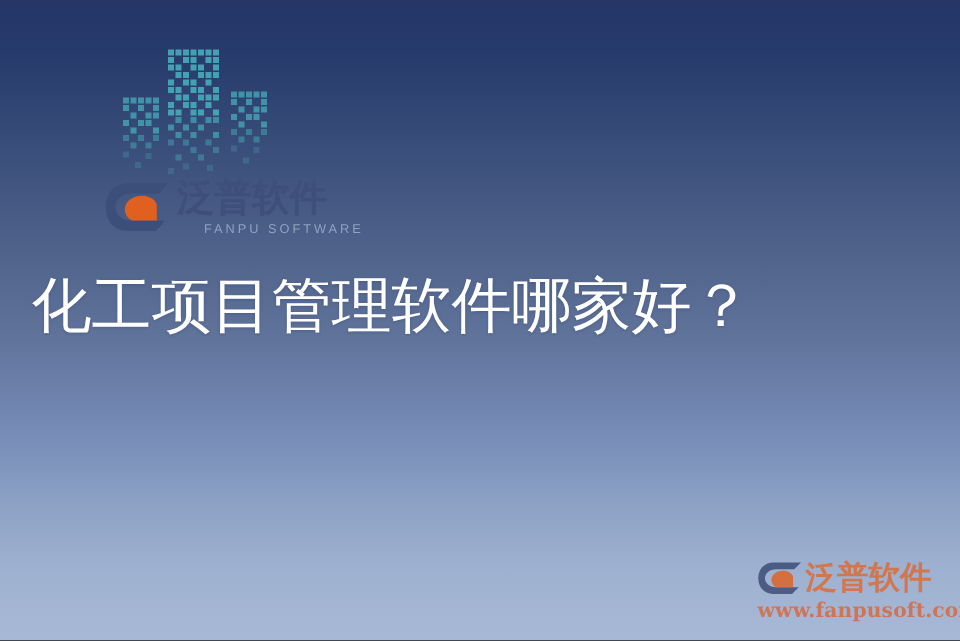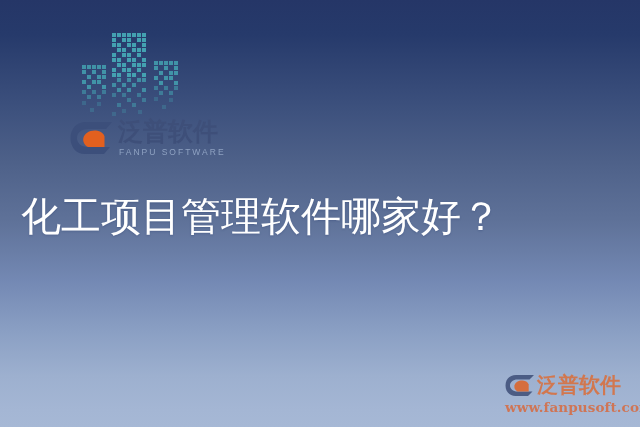--- a/index.html
+++ b/index.html
@@ -74,7 +74,7 @@
     letter-spacing: 2.0px;
     white-space: nowrap;
     margin-top: 1px;
-    margin-left: 1px;
+    margin-left: 18px;
   }
 
   

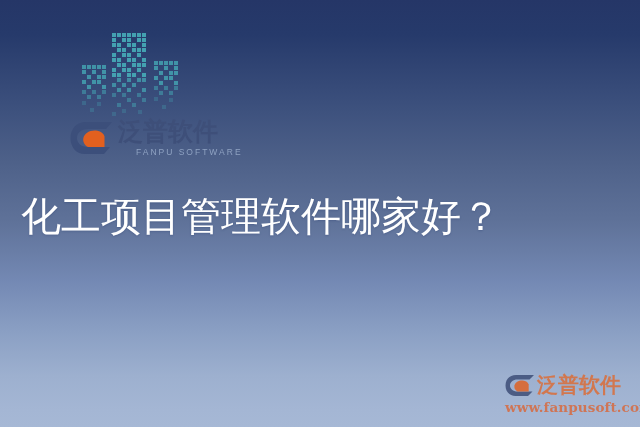--- a/index.html
+++ b/index.html
@@ -81,7 +81,7 @@
   #headline {
     position: absolute;
     left: 0;
-    top: 192px;
+    top: 180px;
     width: 522px;
     text-align: center;
     font-family: "DejaVu Serif", "Liberation Serif", serif;

